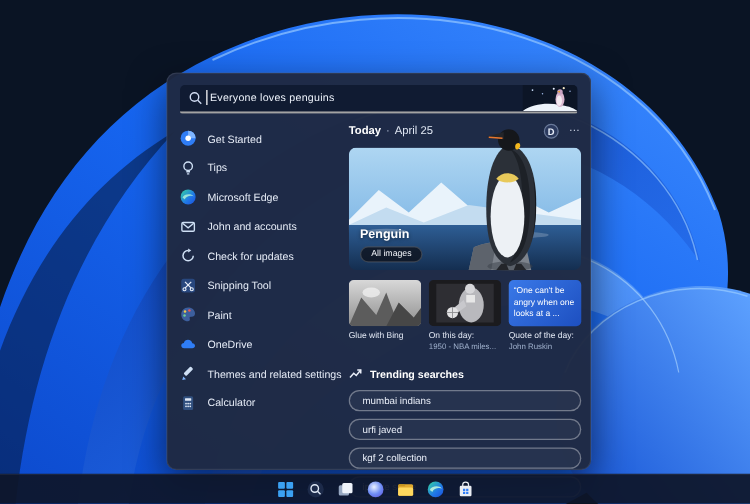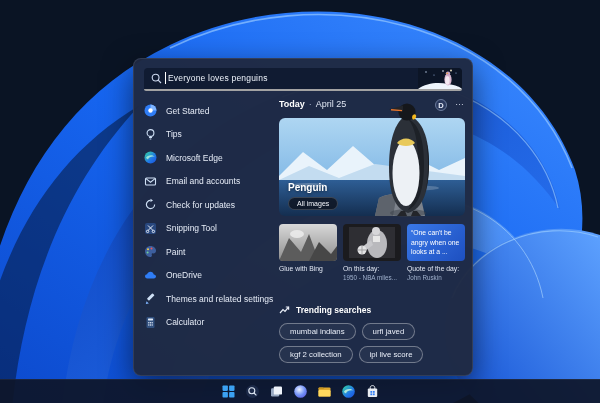--- a/index.html
+++ b/index.html
@@ -167,7 +167,7 @@
         <rect x="1.5" y="3" width="10" height="7" rx="1" fill="none" stroke="#cfe0f5" stroke-width="1.1"></rect>
         <path d="M2,3.6 L6.5,7.2 L11,3.6" fill="none" stroke="#cfe0f5" stroke-width="1.1"></path>
         </svg>
-      <span class="lbl">Email and accounts</span>
+      <span class="lbl">John and accounts</span>
     </div>
 
     <div class="s-item">

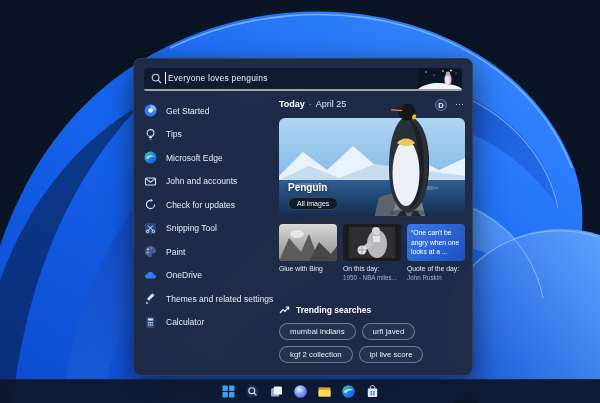--- a/index.html
+++ b/index.html
@@ -59,7 +59,7 @@
   .card-cap { font-size:6.8px; color:#e2e8f4; margin-top:4px; white-space:nowrap; }
   .card-sub { font-size:6.3px; color:#9fb0cc; margin-top:2px; white-space:nowrap; }
 
-  .trending { margin-top:24px; }
+  .trending { margin-top:13px; }
   .trend-head { display:flex; align-items:center; gap:6px; }
   .trend-head .tt { font-size:8.5px; font-weight:bold; color:#fff; }
   .chips { display:flex; flex-wrap:wrap; gap:6px 6px; margin-top:8px; }

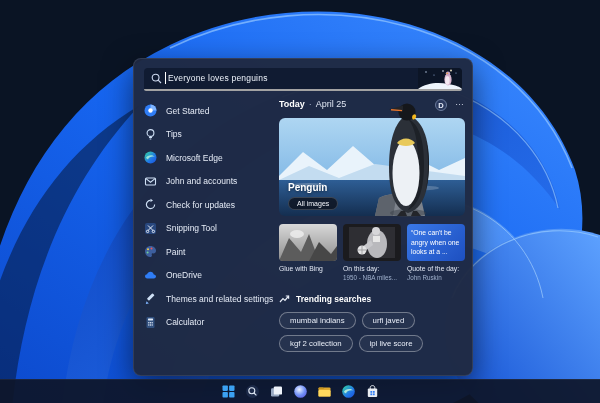--- a/index.html
+++ b/index.html
@@ -62,7 +62,7 @@
   .trending { margin-top:13px; }
   .trend-head { display:flex; align-items:center; gap:6px; }
   .trend-head .tt { font-size:8.5px; font-weight:bold; color:#fff; }
-  .chips { display:flex; flex-wrap:wrap; gap:6px 6px; margin-top:8px; }
+  .chips { display:flex; flex-wrap:wrap; gap:6px 6px; margin-top:8px;flex-direction:column; }
   .chip { font-size:7.8px; color:#e9eef8; padding:3px 10px; border-radius:10px;
     border:1px solid rgba(255,255,255,.35); background:rgba(255,255,255,.04); white-space:nowrap; }
 

